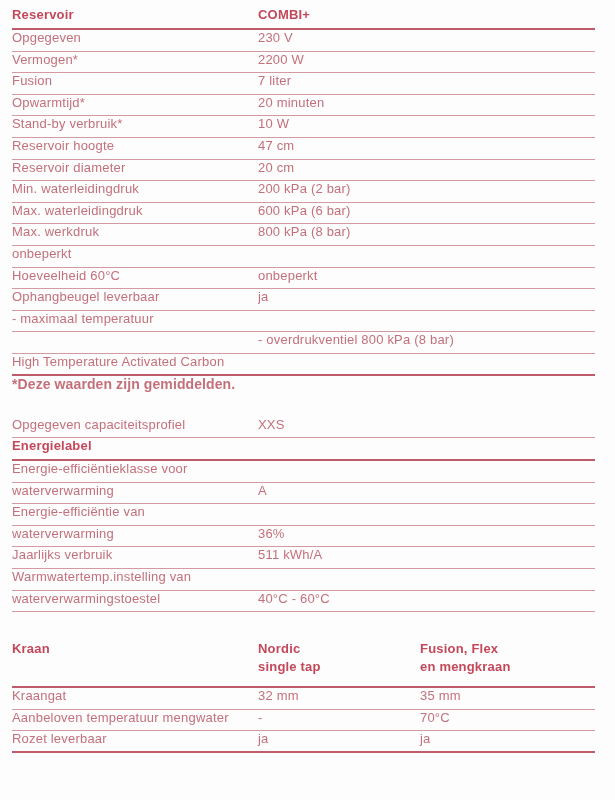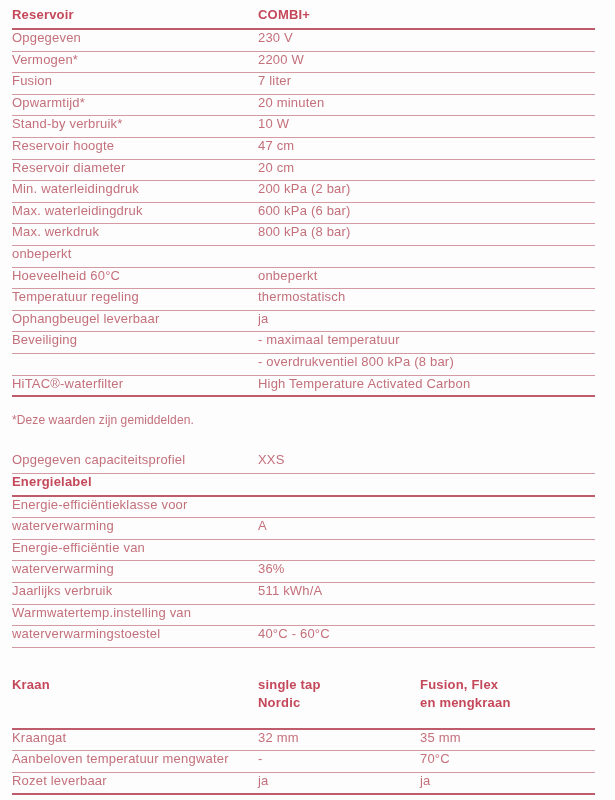--- a/index.html
+++ b/index.html
@@ -117,10 +117,6 @@
       <span class="c2">onbeperkt</span>
     </div>
     <div class="t-row">
-      <span class="c1">Temperatuur regeling</span>
-      <span class="c2">thermostatisch</span>
-    </div>
-    <div class="t-row">
       <span class="c1">Ophangbeugel leverbaar</span>
       <span class="c2">ja</span>
     </div>

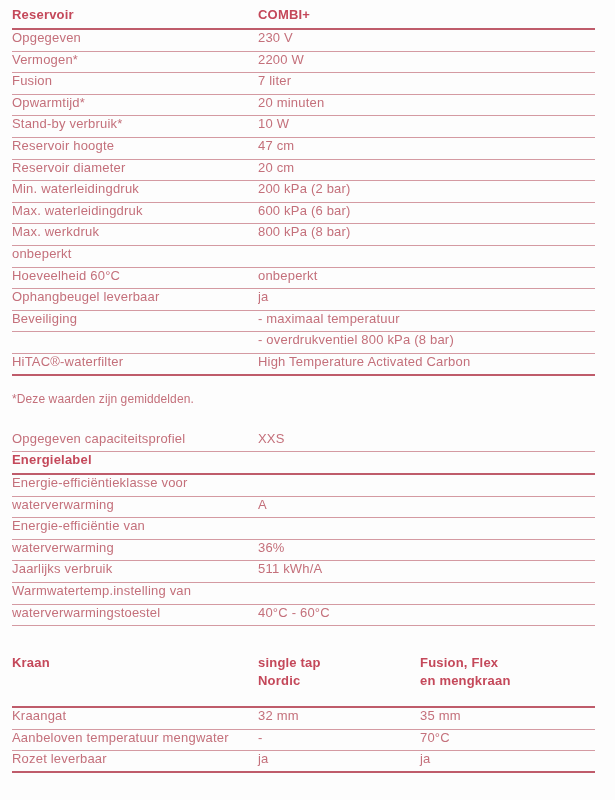--- a/index.html
+++ b/index.html
@@ -121,7 +121,6 @@
       <span class="c2">ja</span>
     </div>
     <div class="t-row">
-      <span class="c1">Beveiliging</span>
       <span class="c2">- maximaal temperatuur</span>
     </div>
     <div class="t-row">

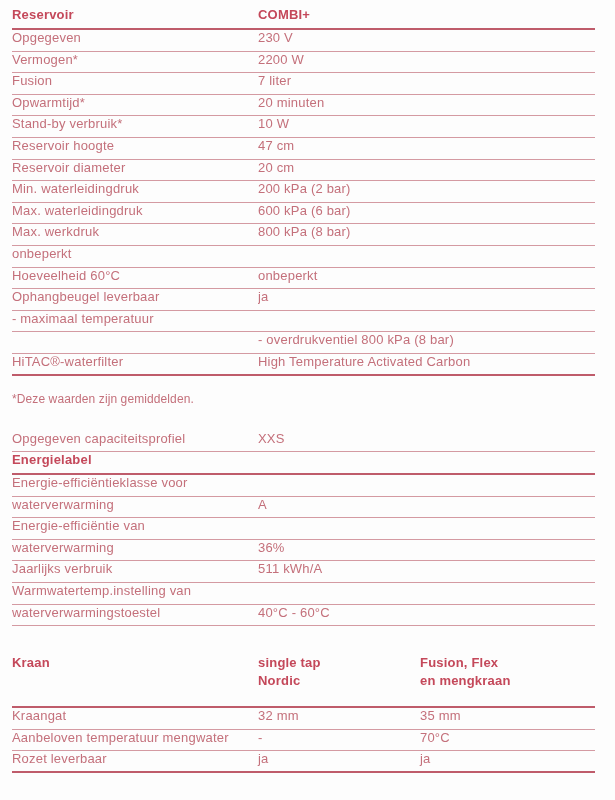--- a/index.html
+++ b/index.html
@@ -128,7 +128,6 @@
       <span class="c2">- overdrukventiel 800 kPa (8 bar)</span>
     </div>
     <div class="t-row last">
-      <span class="c1">HiTAC®-waterfilter</span>
       <span class="c2">High Temperature Activated Carbon</span>
     </div>
     <div class="footnote">*Deze waarden zijn gemiddelden.</div>

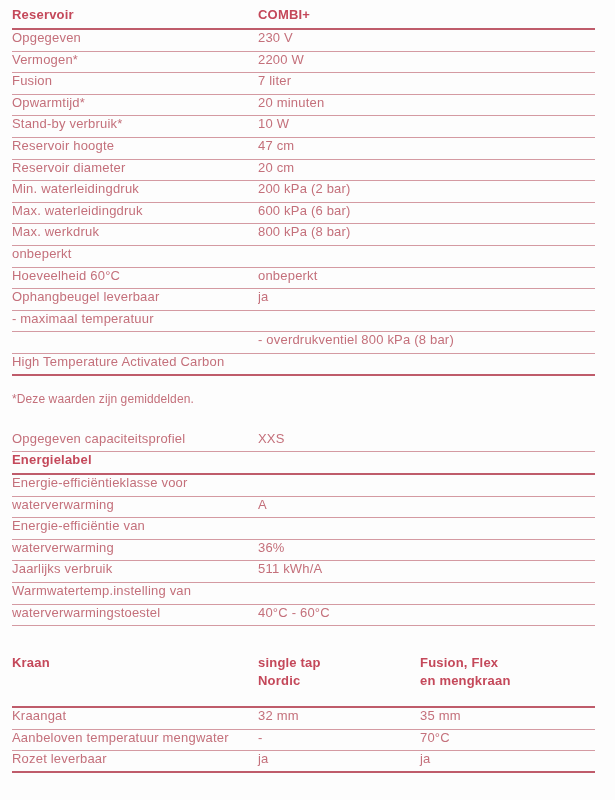--- a/index.html
+++ b/index.html
@@ -42,9 +42,10 @@
   .c2b { width: 162px; flex: 0 0 162px; white-space: nowrap; }
   .c3 { flex: 1; white-space: nowrap; }
   .footnote {
-    margin-top: 16px;
-    font-size: 12px;
+    margin-top: 0;
+    font-size: 14px;
     letter-spacing: 0.1px;
+    font-weight: bold;
   }
   .section-energy { margin-top: 25px; }
   .section-tap { margin-top: 26px; }

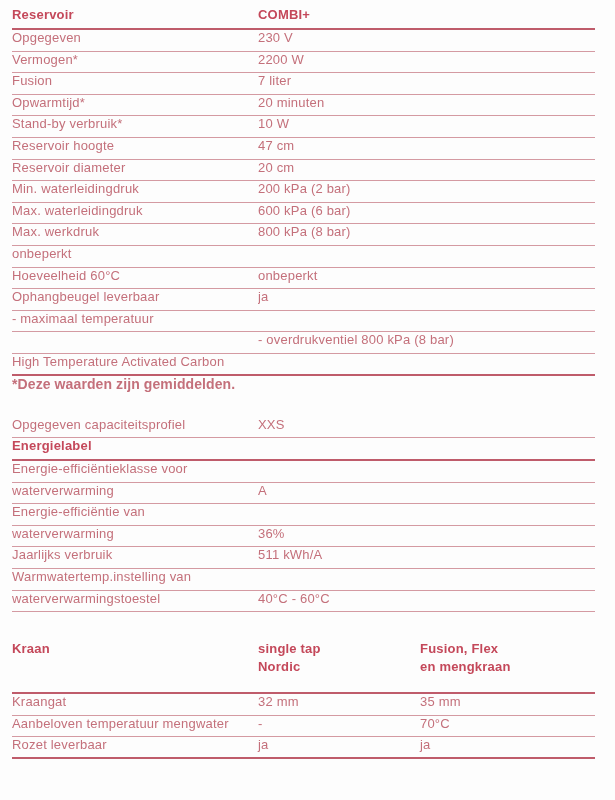--- a/index.html
+++ b/index.html
@@ -53,7 +53,7 @@
     display: flex;
     align-items: flex-start;
     padding-top: 2px;
-    padding-bottom: 16px;
+    padding-bottom: 10px;
     font-weight: bold;
     color: var(--heading);
     border-bottom: 2px solid var(--strong-line);

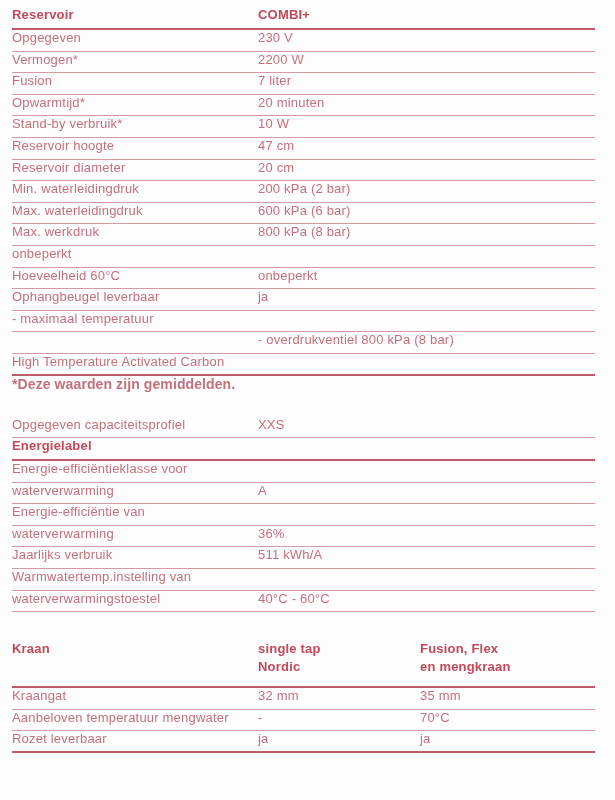--- a/index.html
+++ b/index.html
@@ -177,8 +177,8 @@
     <div class="tap-head">
       <span class="c1">Kraan</span>
       <span class="c2b">
+        <span style="display:block">Nordic</span>
         <span style="display:block">single tap</span>
-        <span style="display:block">Nordic</span>
       </span>
       <span class="c3">
         <span style="display:block">Fusion, Flex</span>

